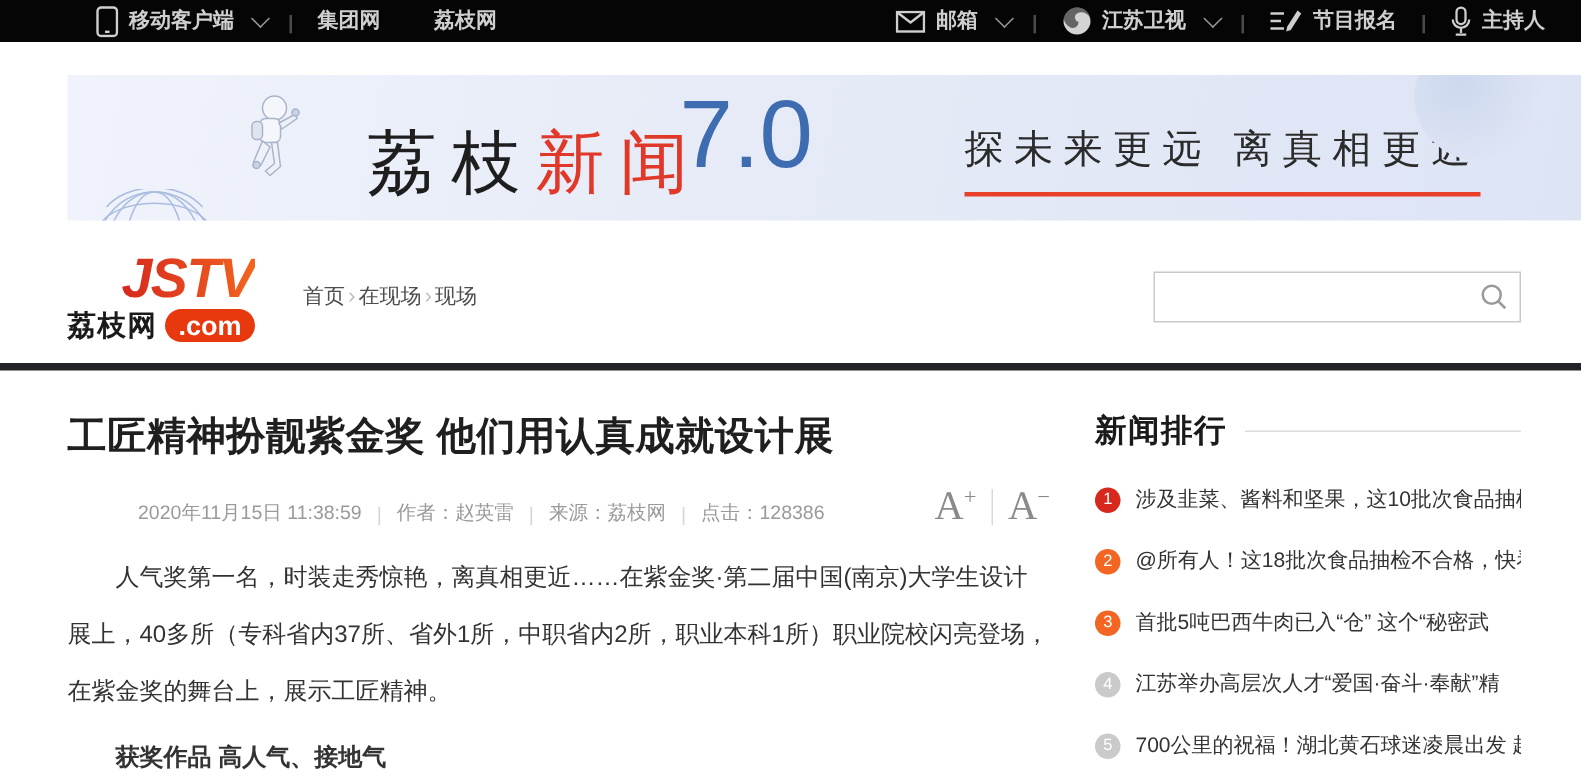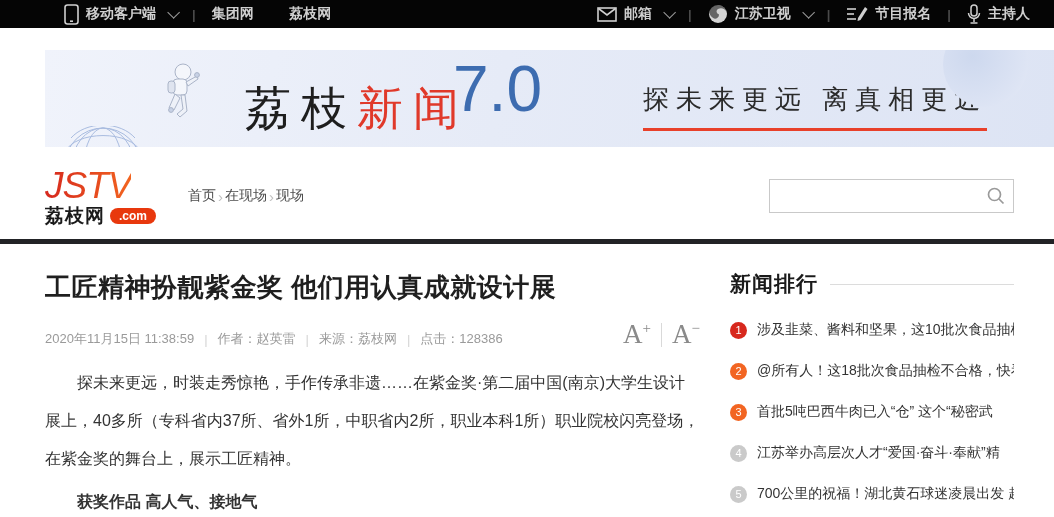--- a/index.html
+++ b/index.html
@@ -35,9 +35,9 @@
   
   .siterow { display:flex; align-items:center; padding:20px 40px 14px 45px; }
   .logo { line-height:1; cursor:pointer; }
-  .logo-jstv { font-size:37px; font-weight:400; font-style:italic; letter-spacing:-1px;
+  .logo-jstv { font-size:37px; font-weight:700; font-style:italic; letter-spacing:-1px;
     background:linear-gradient(90deg,#d6281e,#f2641f); -webkit-background-clip:text;
-    background-clip:text; color:transparent; display:inline-block; }
+    background-clip:text; color:transparent; display:inline-block;margin-left:36px; }
   .logo-sub { display:flex; align-items:center; gap:5px; margin-top:2px; }
   .logo-cn { font-size:19px; font-weight:800; color:#1a1a1a; letter-spacing:1px; }
   .logo-com { background:#e8380d; color:#fff; font-size:12px; font-weight:700;

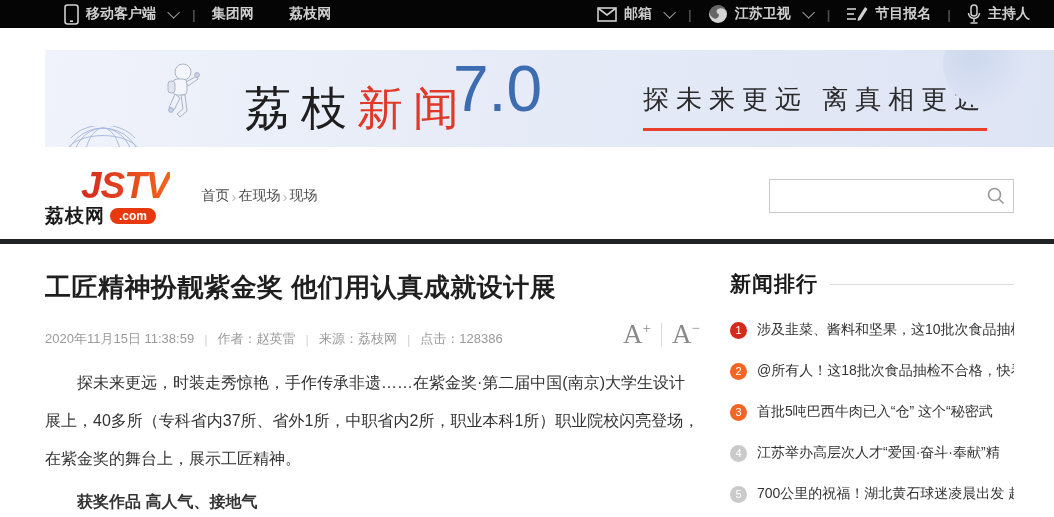--- a/index.html
+++ b/index.html
@@ -40,7 +40,7 @@
     background-clip:text; color:transparent; display:inline-block;margin-left:36px; }
   .logo-sub { display:flex; align-items:center; gap:5px; margin-top:2px; }
   .logo-cn { font-size:19px; font-weight:800; color:#1a1a1a; letter-spacing:1px; }
-  .logo-com { background:#e8380d; color:#fff; font-size:12px; font-weight:700;
+  .logo-com { background:#e8380d; color:#fff; font-size:18px; font-weight:700;
     padding:2px 9px; border-radius:11px; }
   .breadcrumb { display:flex; align-items:center; gap:2px; margin-left:32px; font-size:14px;
     color:#4d4d4d; }

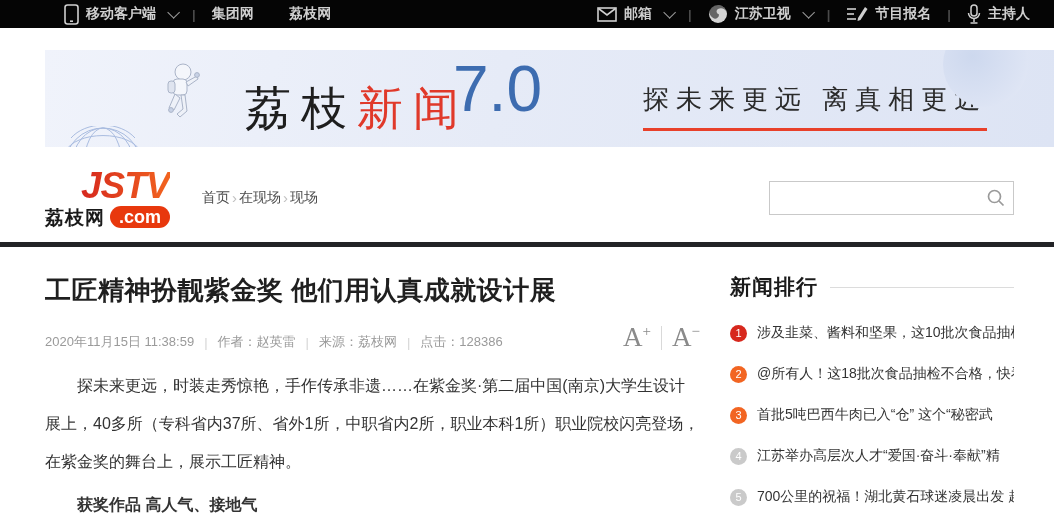--- a/index.html
+++ b/index.html
@@ -60,7 +60,7 @@
   .article { width:655px; }
   .art-title { font-size:26px; font-weight:700; color:#1f1f1f; letter-spacing:0.5px; }
   .art-metarow { display:flex; align-items:flex-end; margin-top:16px; }
-  .art-meta { font-size:13px; color:#9a9a9a; display:flex; align-items:center; }
+  .art-meta { font-size:13px; color:#9a9a9a; display:flex; align-items:center;margin-left:47px; }
   .meta-sep { color:#d5d5d5; margin:0 10px; }
   .font-ctrl { margin-left:auto; display:flex; align-items:center;
     font-family:"Liberation Serif","DejaVu Serif",serif; font-size:27px; color:#8a8a8a; }

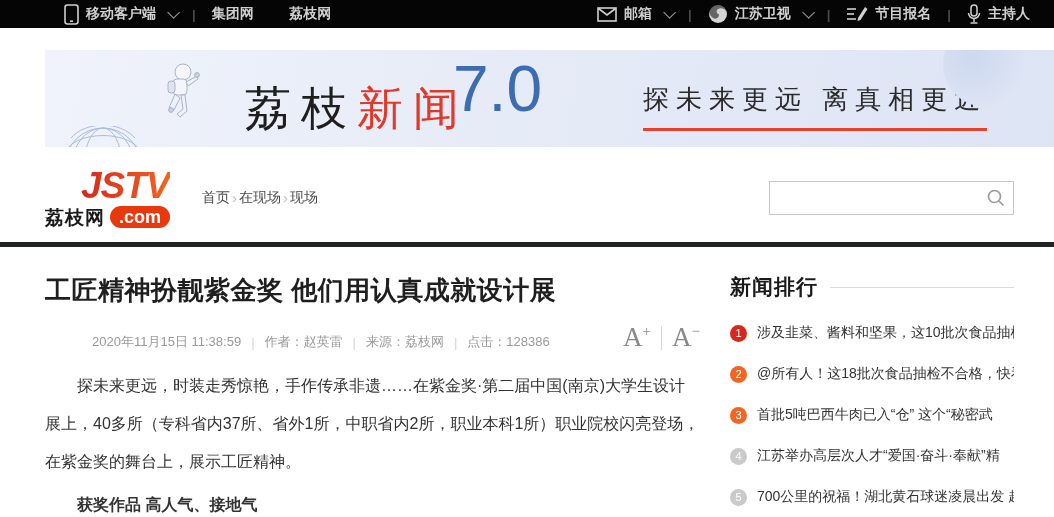--- a/index.html
+++ b/index.html
@@ -239,7 +239,7 @@
         <span class="fbtn"><span>A</span><sup>−</sup></span>
       </div>
     </div>
-    <p class="art-para">探未来更远，时装走秀惊艳，手作传承非遗……在紫金奖·第二届中国(南京)大学生设计展上，40多所（专科省内37所、省外1所，中职省内2所，职业本科1所）职业院校闪亮登场，在紫金奖的舞台上，展示工匠精神。</p>
+    <p class="art-para">人气奖第一名，时装走秀惊艳，离真相更近……在紫金奖·第二届中国(南京)大学生设计展上，40多所（专科省内37所、省外1所，中职省内2所，职业本科1所）职业院校闪亮登场，在紫金奖的舞台上，展示工匠精神。</p>
     <p class="art-sub">获奖作品 高人气、接地气</p>
   </div>
 

